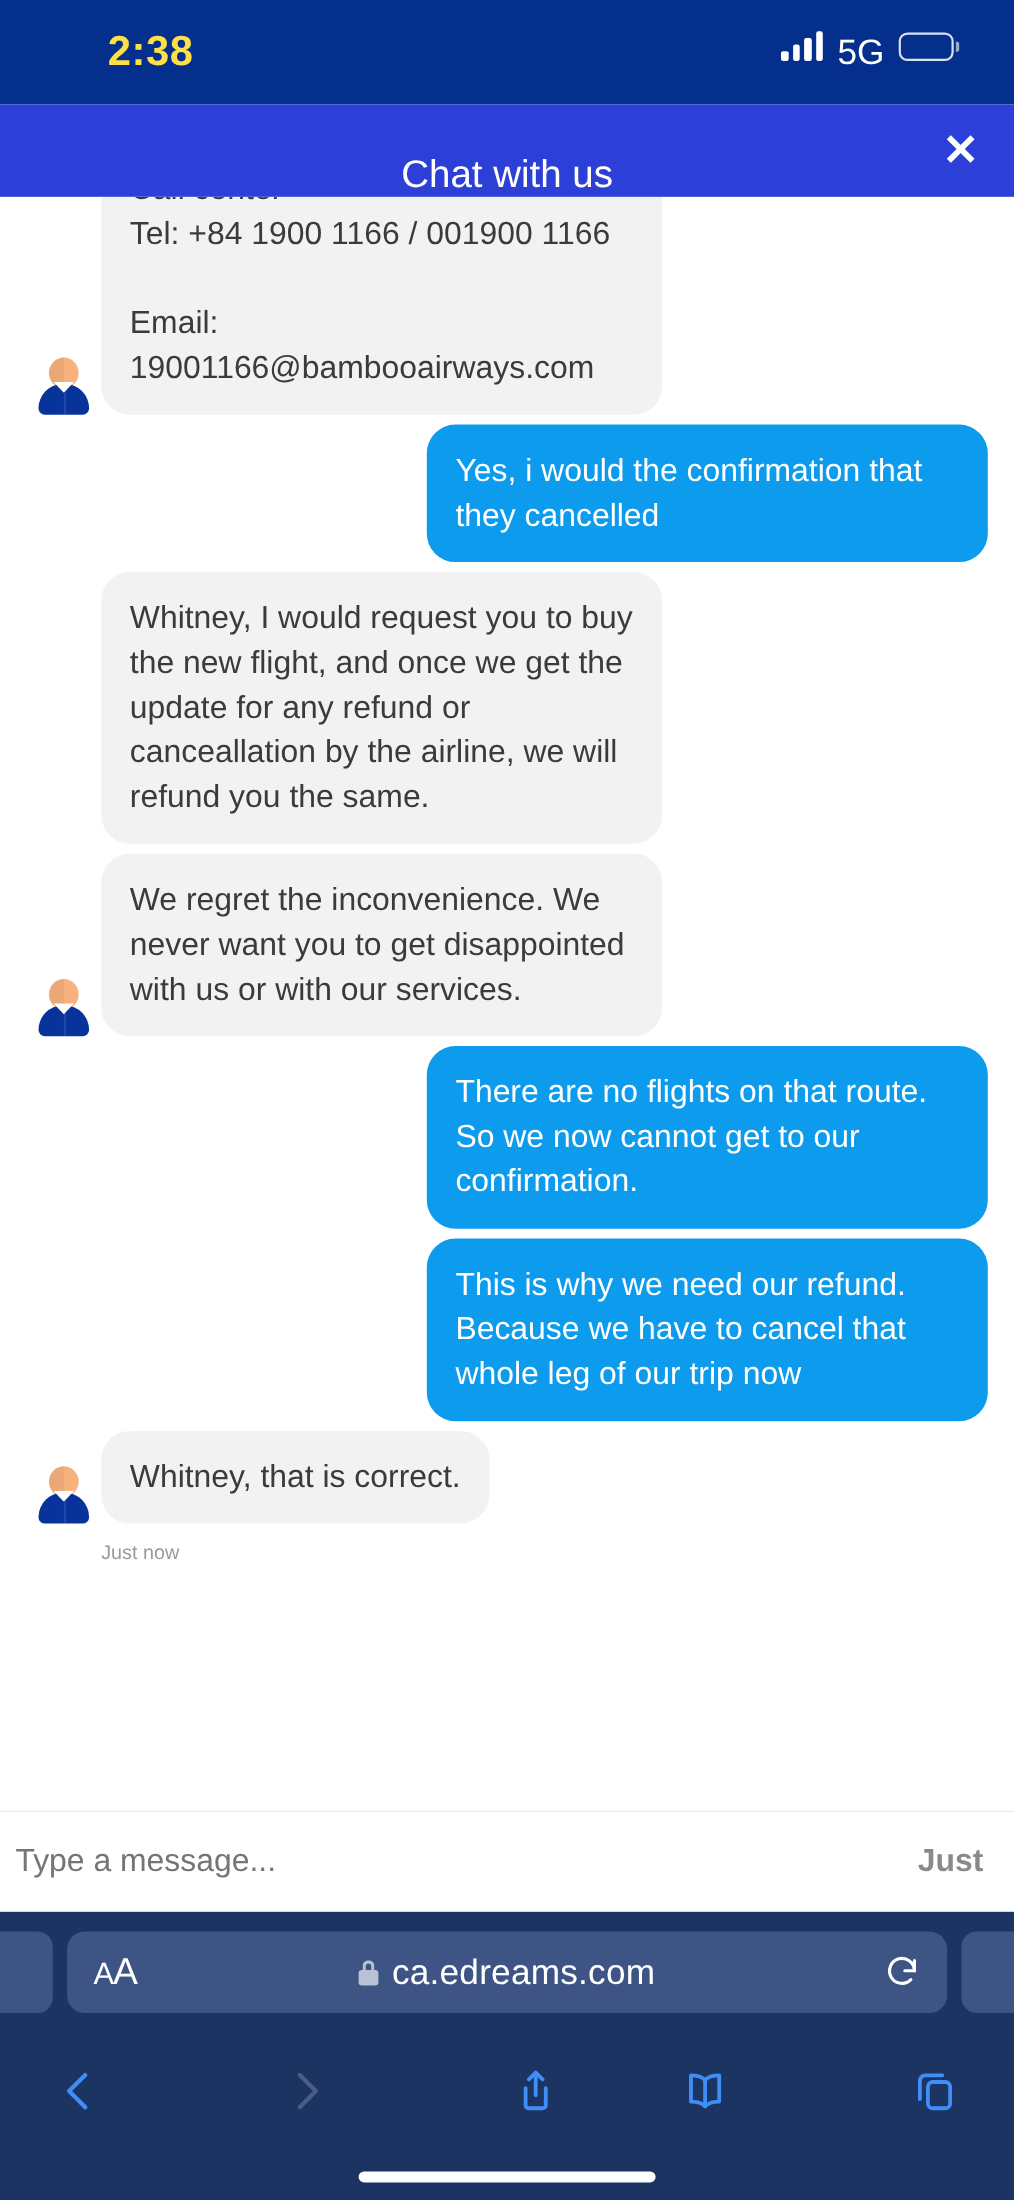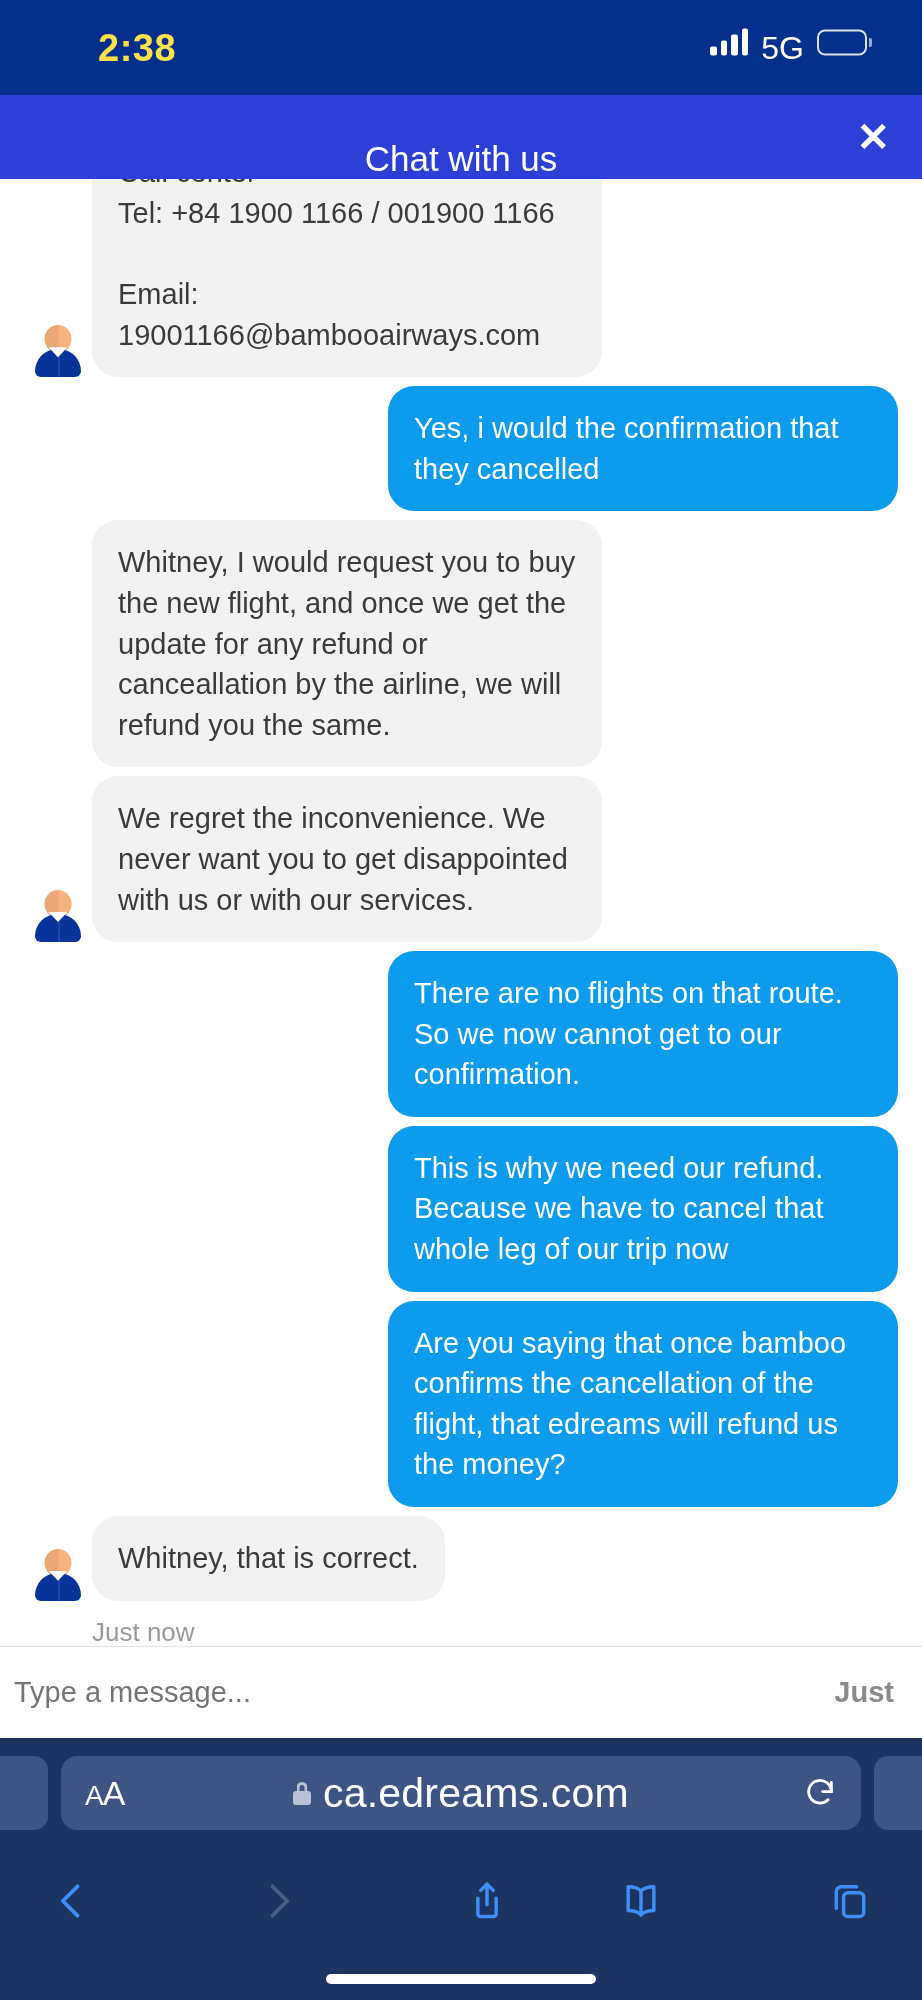--- a/index.html
+++ b/index.html
@@ -364,11 +364,6 @@
         <div class="msg-row user">
           <div class="bubble user" style="background: rgb(13, 156, 237);">
             <pre>This is why we need our refund. Because we have to cancel that whole leg of our trip now</pre>
-          </div>
-        </div>
-        <div class="msg-row user">
-          <div class="bubble user" style="background: rgb(13, 156, 237);">
-            <pre>Are you saying that once bamboo confirms the cancellation of the flight, that edreams will refund us the money?</pre>
           </div>
         </div>
         <div class="msg-row agent">

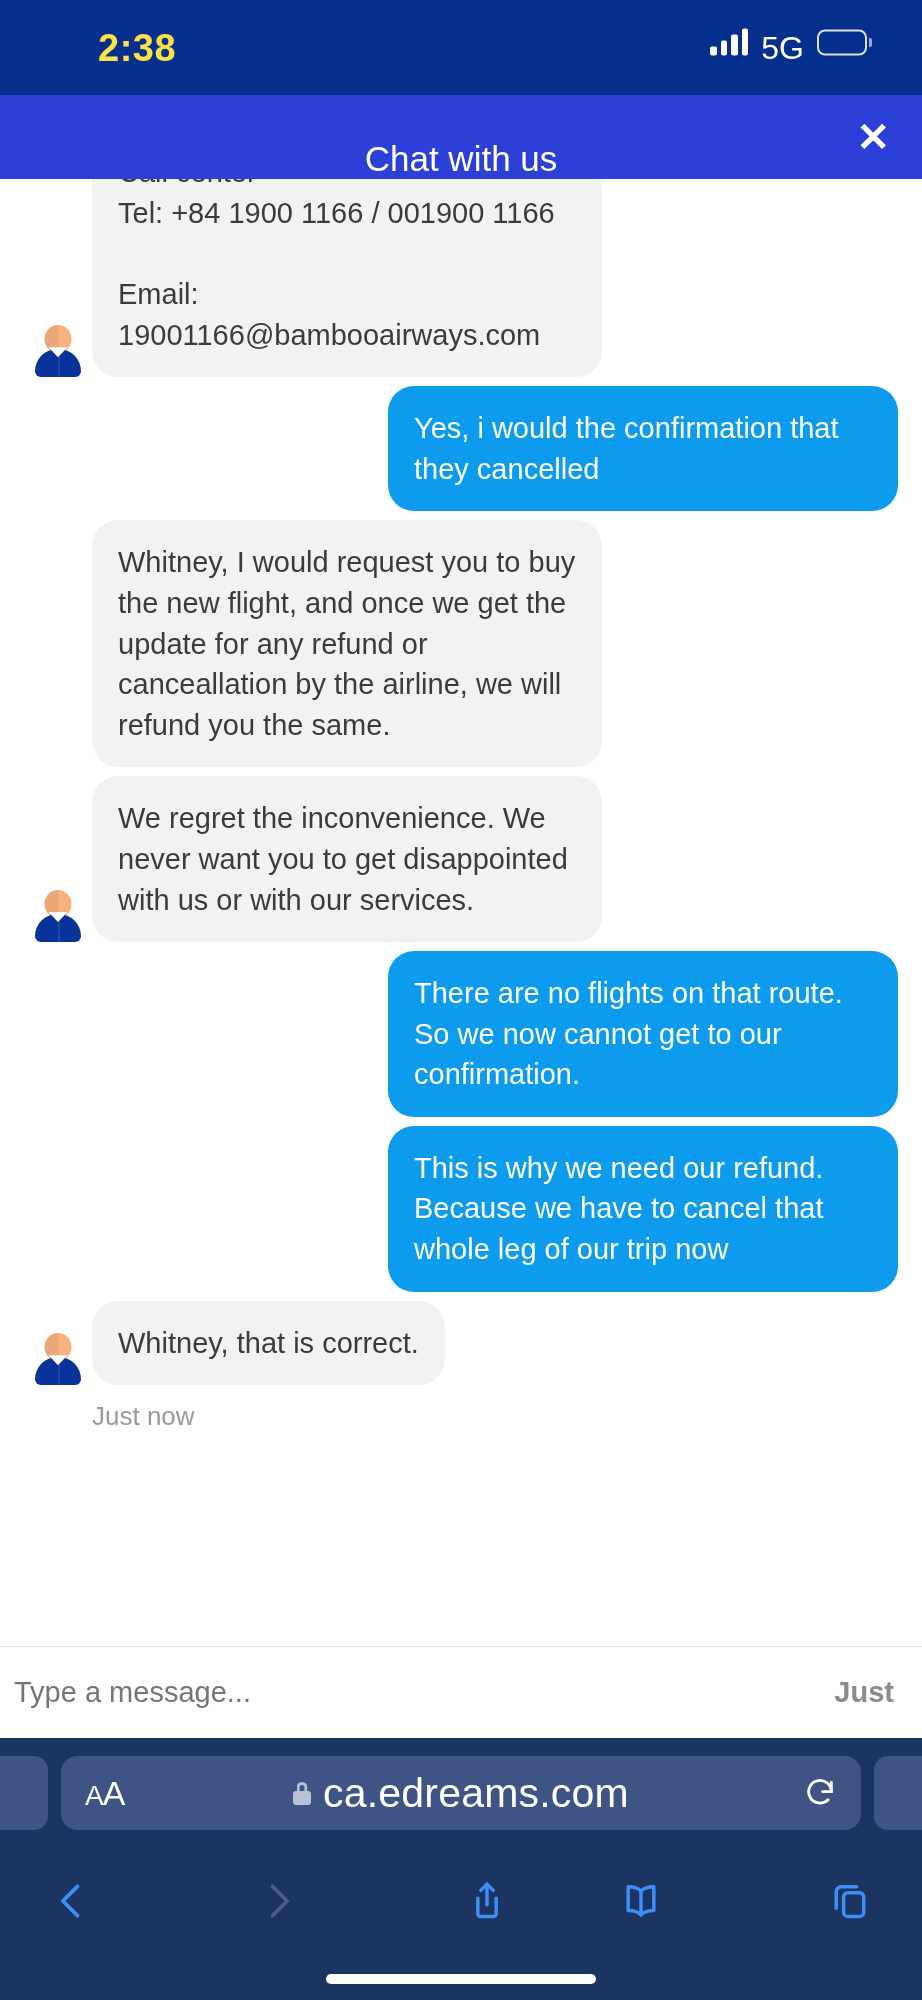--- a/index.html
+++ b/index.html
@@ -168,7 +168,7 @@
   }
 
   .timestamp {
-    font-size: 26px;
+    font-size: 18px;
     color: #9a9a9a;
     padding-left: 92px;
     margin-top: 16px;

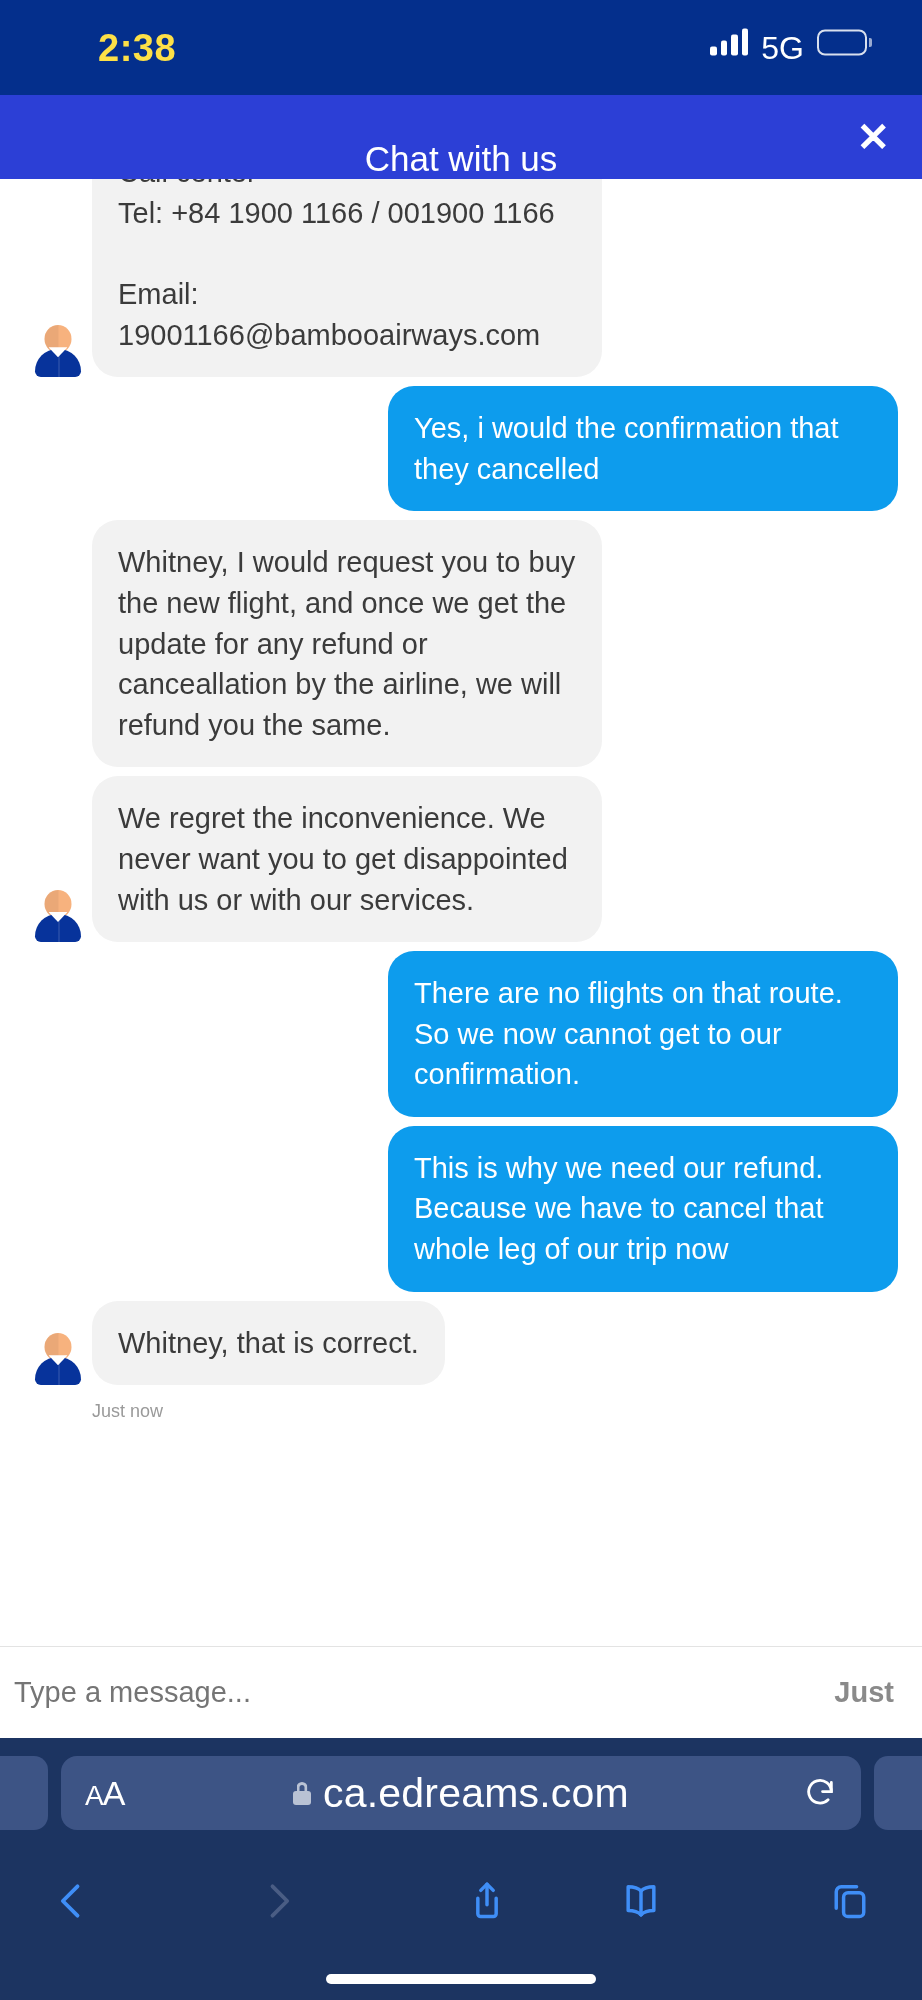--- a/index.html
+++ b/index.html
@@ -262,7 +262,7 @@
   }
   .url-text {
     color: #ffffff;
-    font-size: 41px;
+    font-size: 32px;
     letter-spacing: 0.2px;
   }
   .reload-icon {

